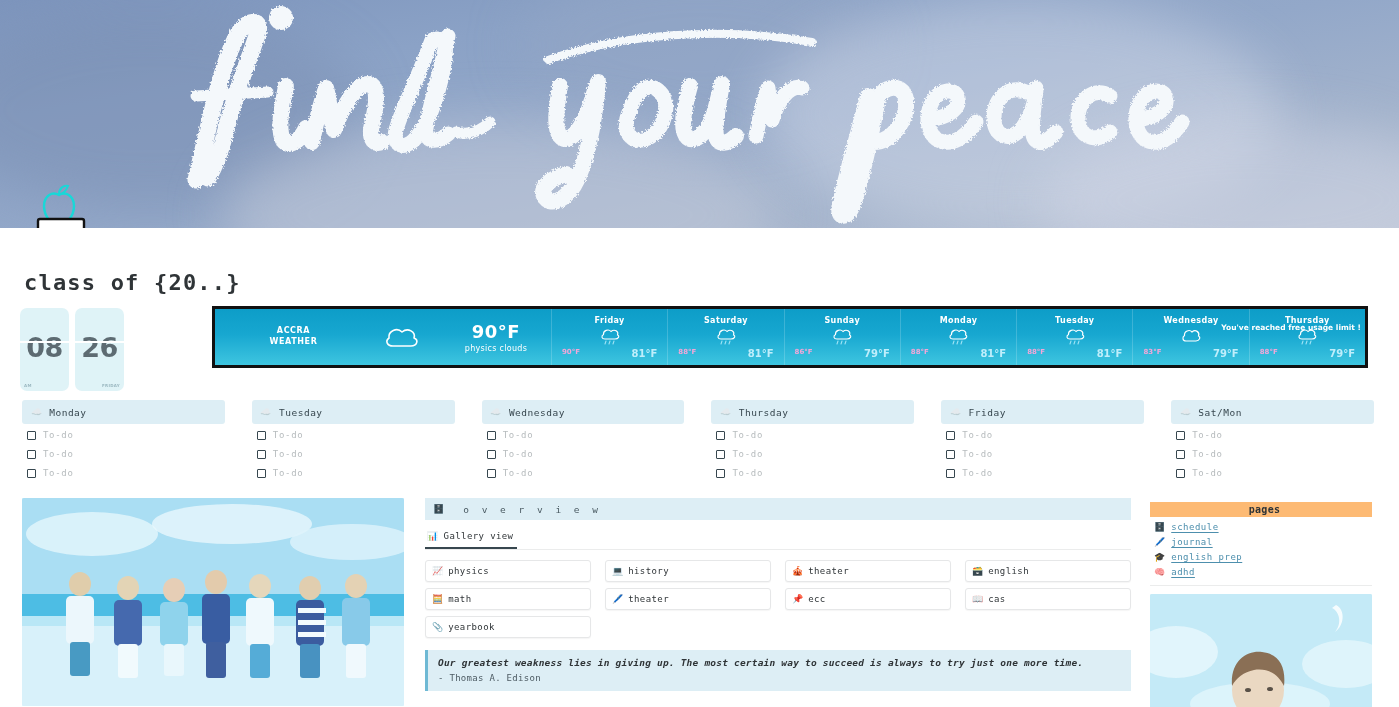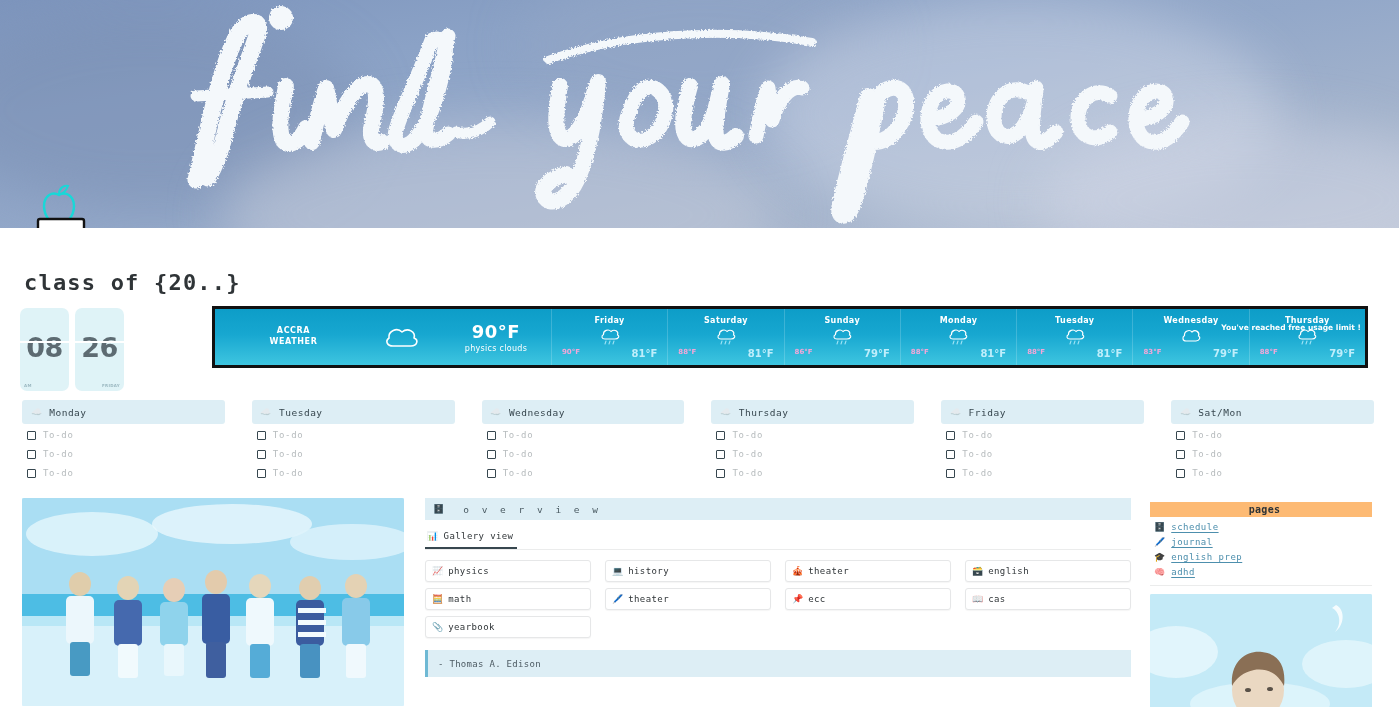--- a/index.html
+++ b/index.html
@@ -651,6 +651,7 @@
     </div>
 
     <div class="quote-block">
+      <div class="quote-text">Our greatest weakness lies in giving up. The most certain way to succeed is always to try just one more time.</div>
       <div class="quote-author">- Thomas A. Edison</div>
     </div>
   </div>

